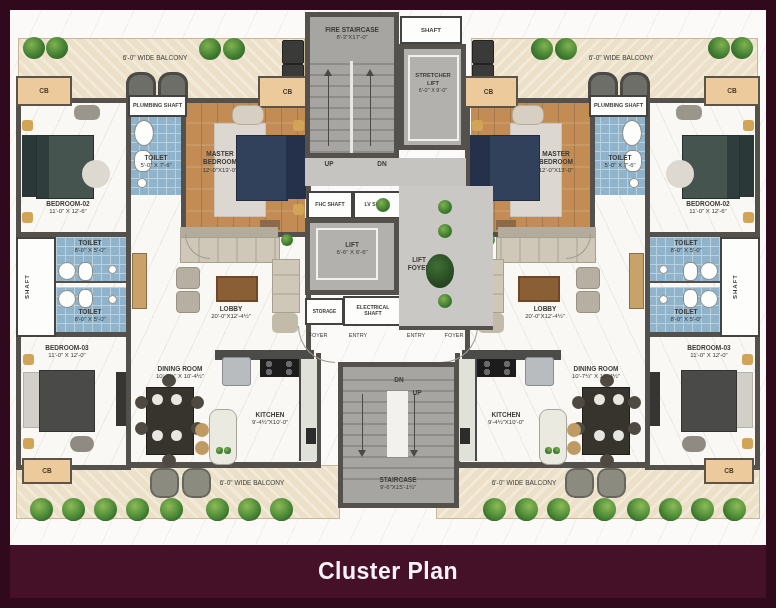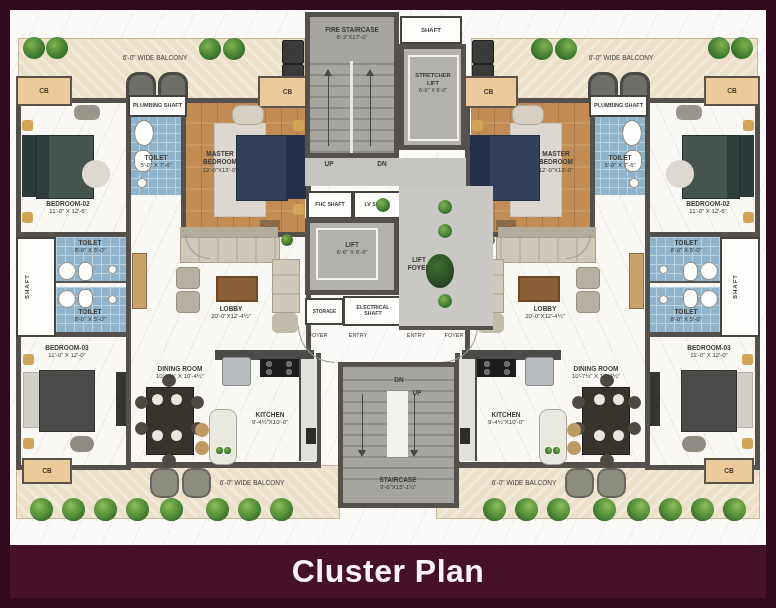--- a/index.html
+++ b/index.html
@@ -7,7 +7,7 @@
   .plan{position:absolute;left:10px;top:10px;width:756px;height:535px;background:#fbfaf8;
         background-image:repeating-linear-gradient(115deg,rgba(190,188,182,.18) 0 1px,transparent 1px 28px);overflow:hidden;}
   .titlebar{position:absolute;left:10px;top:545px;width:756px;height:53px;background:#441129;display:flex;align-items:center;justify-content:center;}
-  .title{color:#fbf3f8;font-size:32px;font-weight:700;letter-spacing:.5px;}
+  .title{color:#fbf3f8;font-size:23px;font-weight:700;letter-spacing:.5px;}
   .abs{position:absolute;}
   .unit{position:absolute;top:0;width:330px;height:535px;}
   .unit.left{left:0;}

